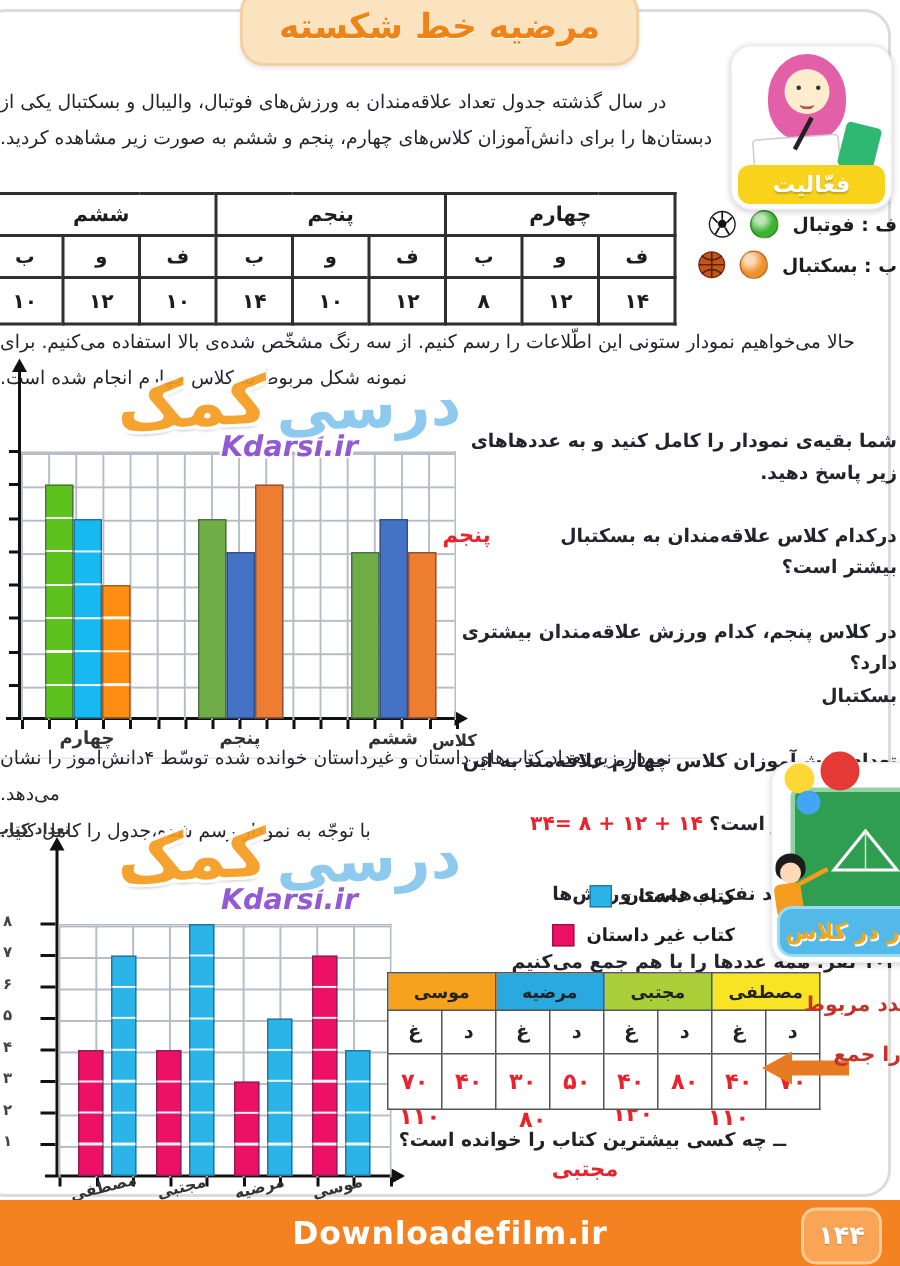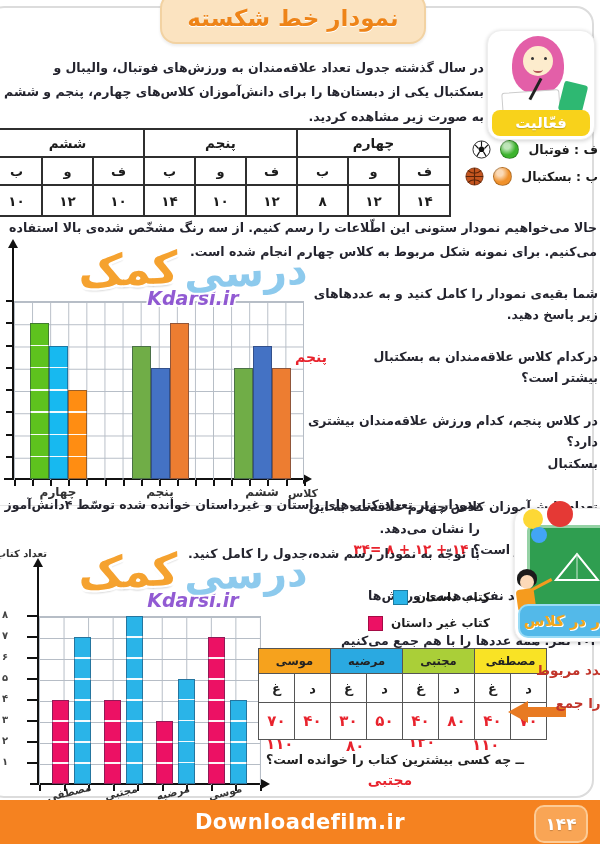--- a/index.html
+++ b/index.html
@@ -134,7 +134,7 @@
 <div class="abs" id="sec-divider"></div>
 
 <div class="abs" id="title-box">
-  <span class="fa">نمودار خط شکسته</span>
+  <span class="fa">مرضیه خط شکسته</span>
 </div>
 
 <div class="abs" id="badge-activity">

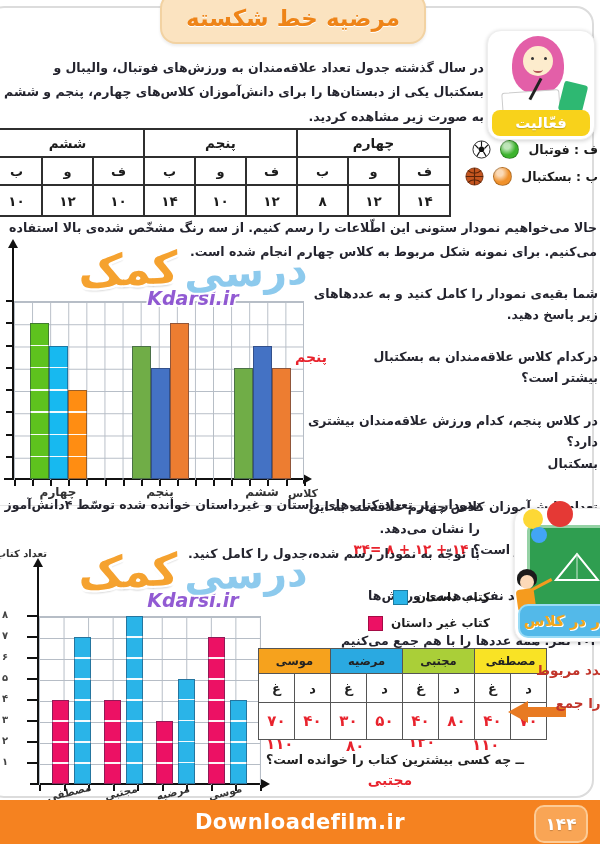--- a/index.html
+++ b/index.html
@@ -43,7 +43,7 @@
   .bc-strip{position:absolute;left:3px;right:3px;bottom:3px;height:30px;background:#53b9e9;border:2px solid #9adcf6;border-radius:10px;
             display:flex;align-items:center;justify-content:center;color:#f2a71b;font-weight:800;font-size:15px;text-shadow:1px 1px 0 #fff}
   
-  .body-text{font-size:12.5px;font-weight:700;line-height:1.95;color:#24242e;text-align:right}
+  .body-text{font-size:12.5px;font-weight:400;line-height:1.95;color:#24242e;text-align:left}
   #intro{left:0;top:56px;width:484px;z-index:1}
   #para2{left:0;top:216px;width:597px;z-index:1}
   

